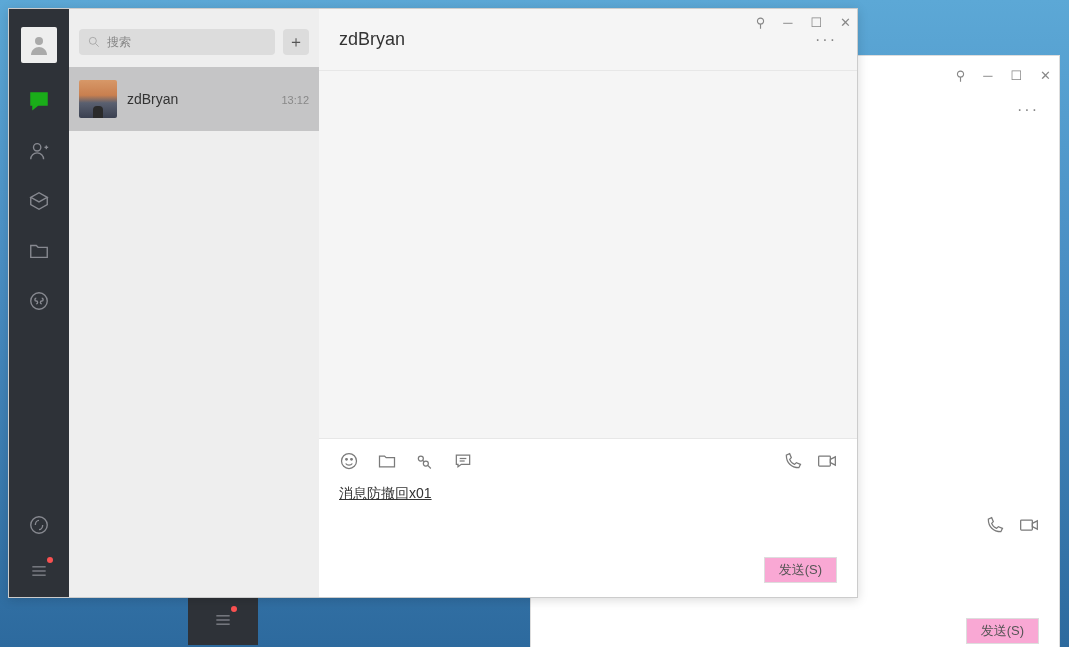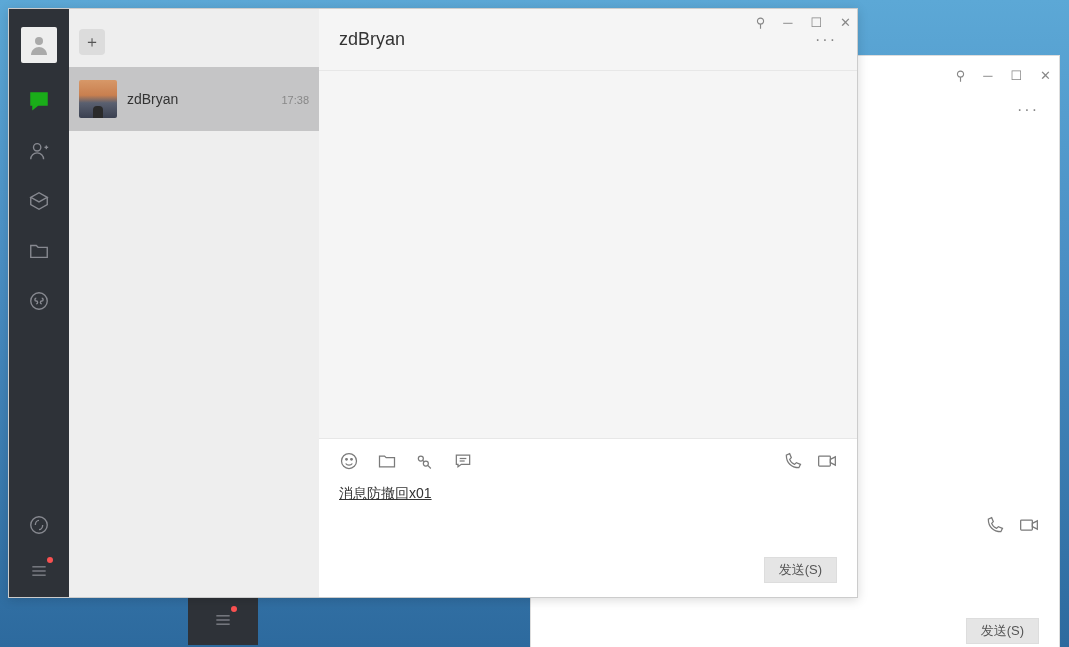--- a/index.html
+++ b/index.html
@@ -160,6 +160,13 @@
 
   <div class="conv-panel">
     <div class="search-row">
+      <div class="search-box">
+        <svg width="14" height="14" viewBox="0 0 24 24">
+            <circle cx="10" cy="10" r="6"></circle>
+            <line x1="15" y1="15" x2="20" y2="20"></line>
+          </svg>
+        <span>搜索</span>
+      </div>
       <div class="add-btn">＋</div>
     </div>
     <div class="conv-item active">

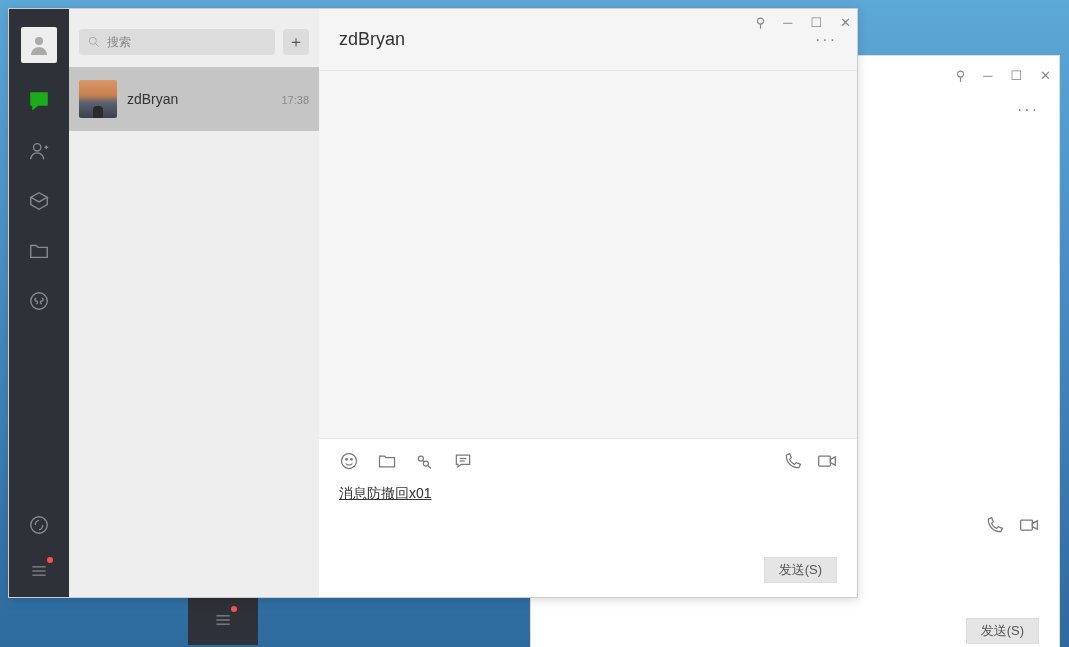--- a/index.html
+++ b/index.html
@@ -174,7 +174,7 @@
       <div class="conv-info">
         <div class="conv-top">
           <span class="conv-name">zdBryan</span>
-          <span class="conv-time">17:38</span>
+          <span class="conv-time">13:12</span>
         </div>
       </div>
     </div>

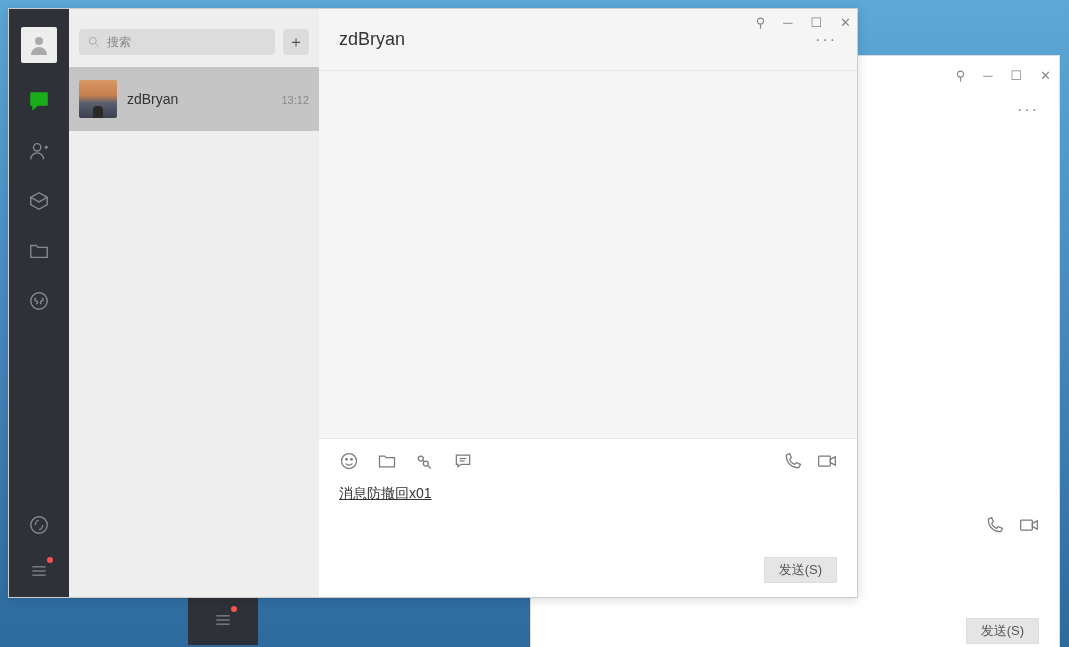--- a/index.html
+++ b/index.html
@@ -61,7 +61,7 @@
     .tool-icon svg { stroke: #7a7a7a; fill: none; stroke-width: 1.5; }
     .msg-input { border: none; outline: none; font-size: 14px; padding: 8px 0; min-height: 80px; resize: none; background: transparent; color: #333; text-decoration: underline; }
     .send-row { display: flex; justify-content: flex-end; padding-bottom: 4px; }
-    .send-btn { background: #e5e5e5; border: 1px solid #ddd; padding: 3px 14px; font-size: 13px; color: #555; cursor: pointer; }
+    .send-btn { background: #f9a8d4; border: 1px solid #ddd; padding: 3px 14px; font-size: 13px; color: #555; cursor: pointer; }
   </style>
 </head>
 <body>

